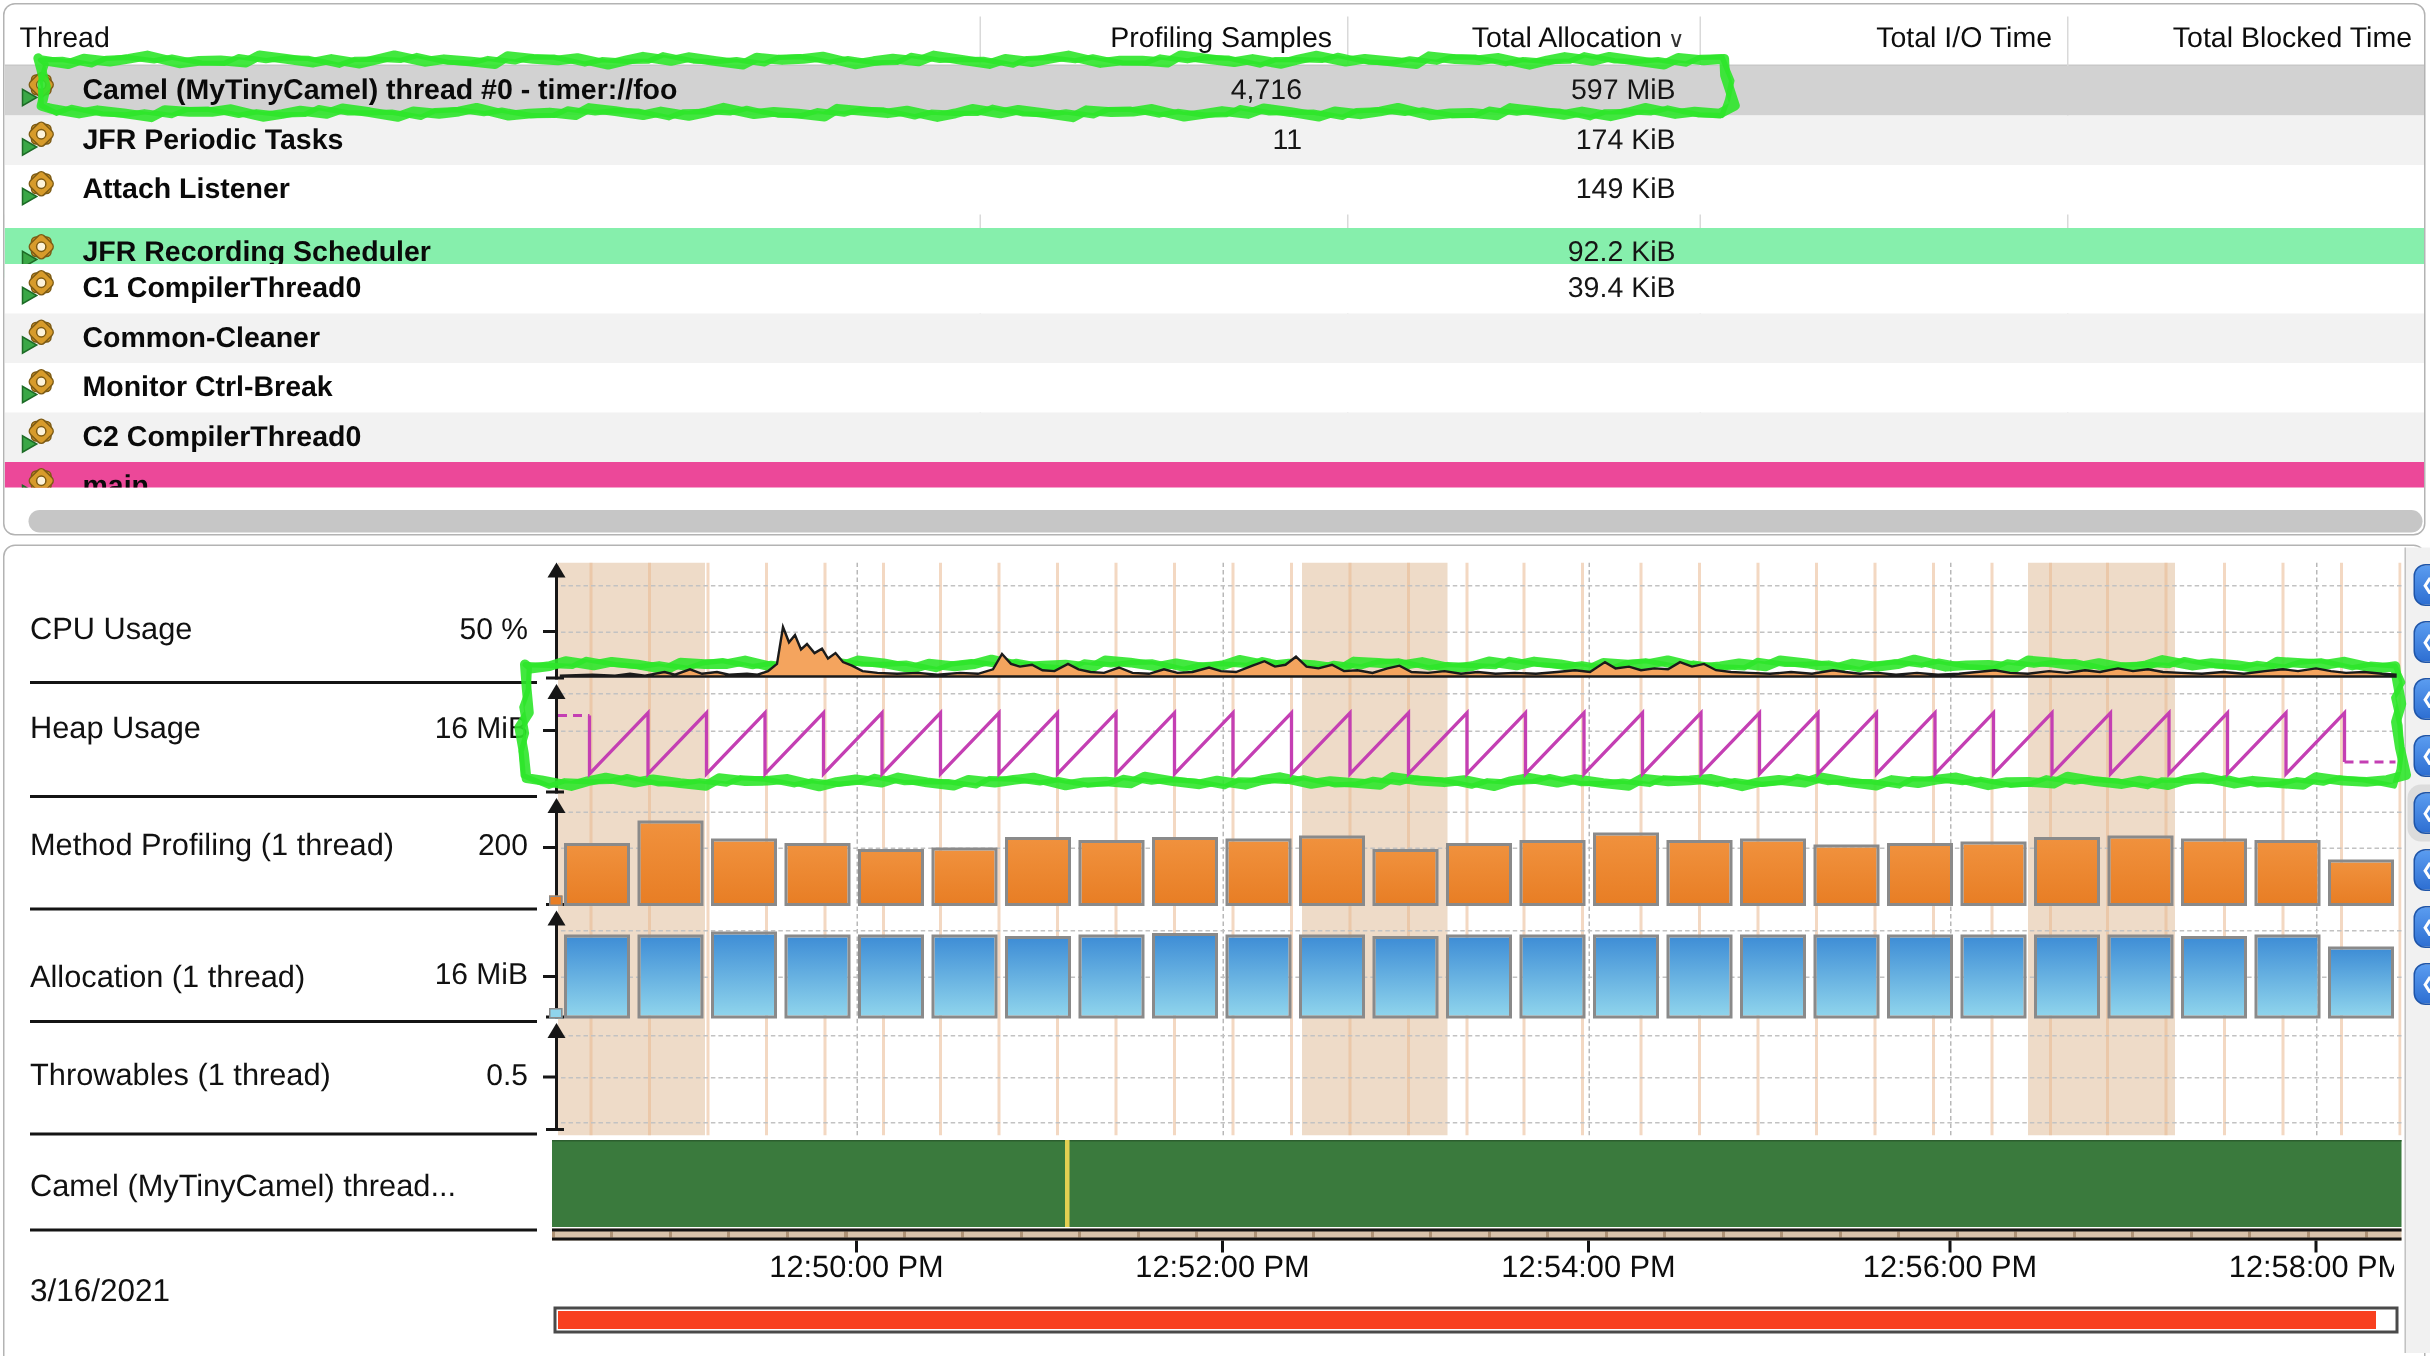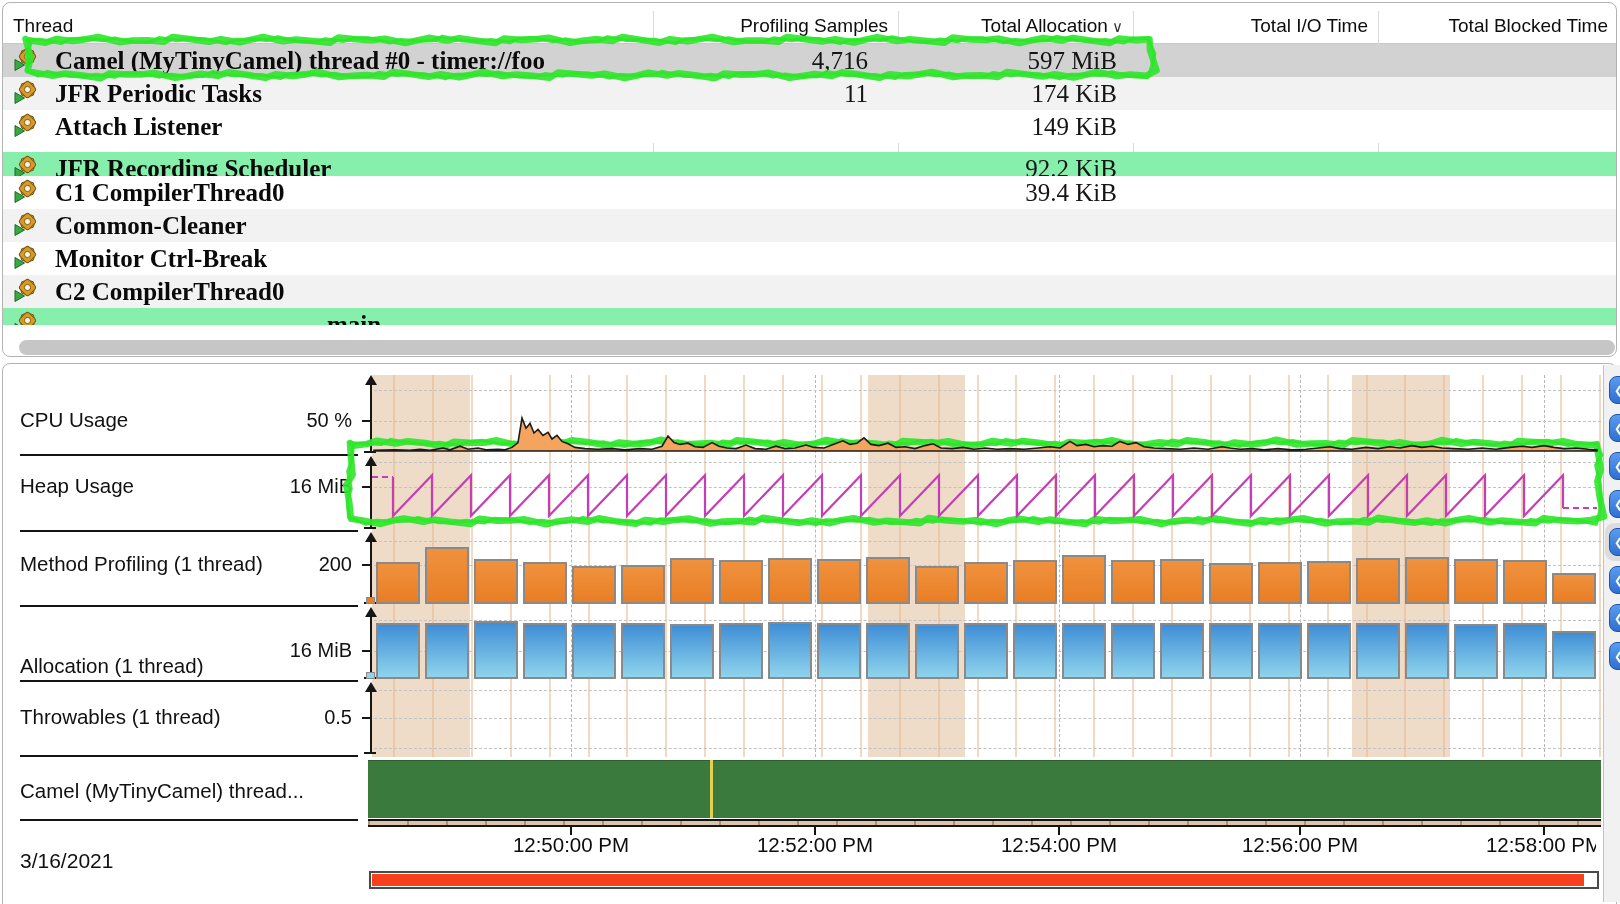--- a/index.html
+++ b/index.html
@@ -15,7 +15,7 @@
   .col-sep { width:1px; background:#d9d9d9; top:8px; bottom:32px; }
   #table-body { left:0; top:41px; right:0; height:281px; overflow:hidden; }
   .t-row { position:absolute; left:0; width:1615px; height:33px; display:flex; align-items:center; }
-  .t-row .cell { position:absolute; height:33px; line-height:33px; font-size:25px;font-family:Liberation Serif, serif; }
+  .t-row .cell { position:absolute; height:33px; line-height:33px; font-size:19px; }
   .thread-name { font-weight:bold; color:#0a0a0a; white-space:nowrap; }
   .num-cell { text-align:right; color:#151515; }
   .row-icon { position:absolute; left:10px; top:3px; width:26px; height:26px; }

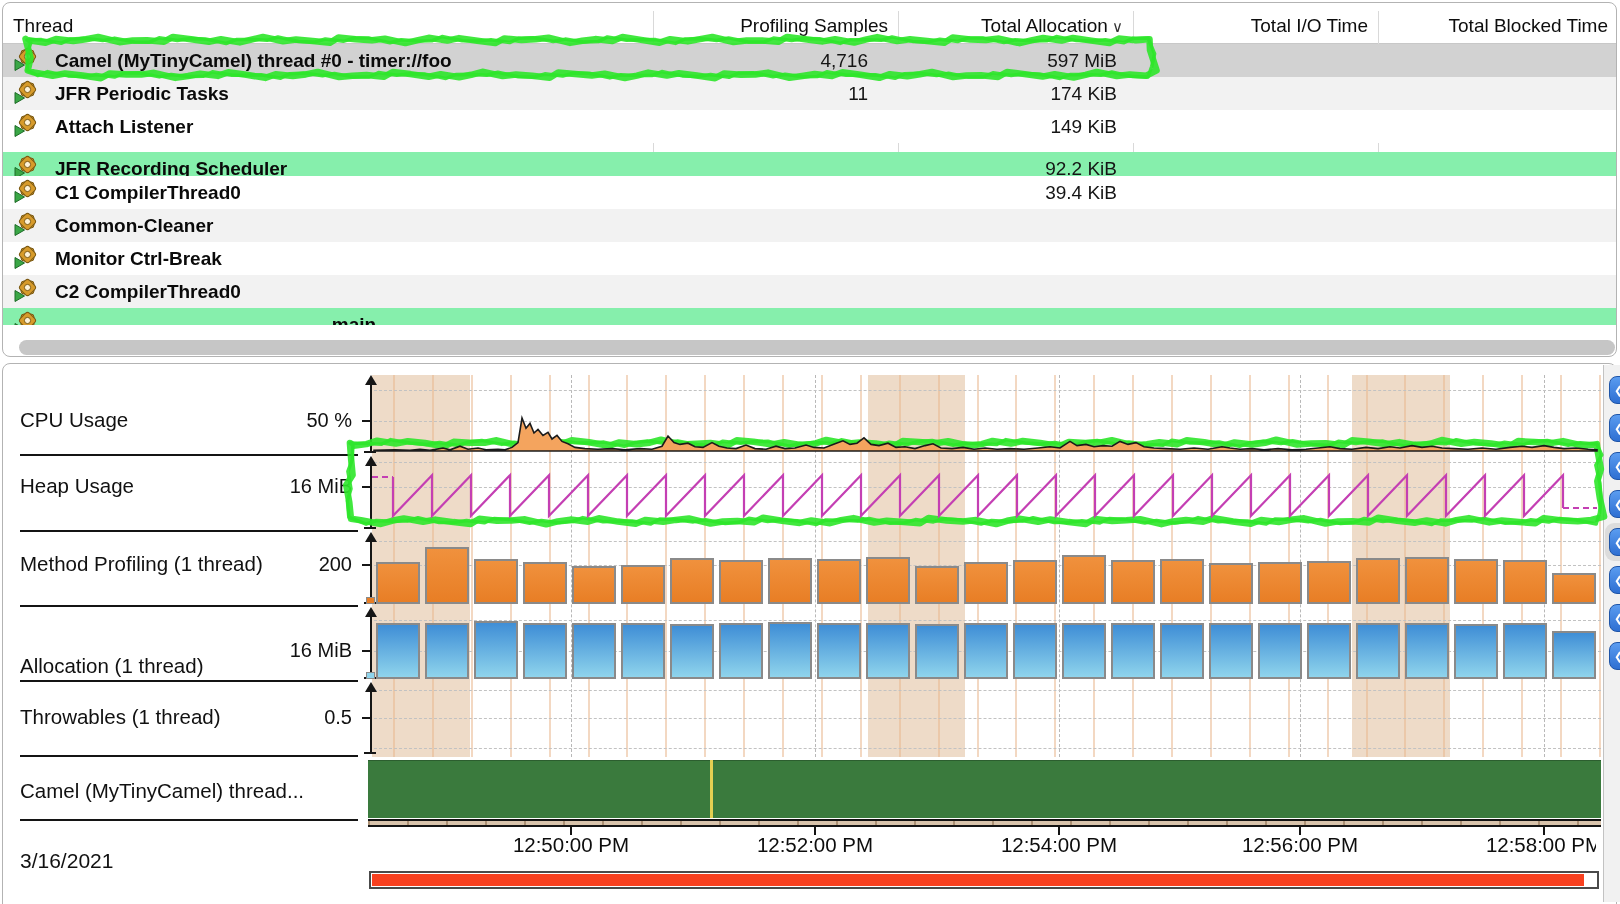--- a/index.html
+++ b/index.html
@@ -178,7 +178,7 @@
           <div class="cell num-cell" style="left: 1130px; width: 245px; padding-right: 12px;"></div>
           <div class="cell num-cell" style="left: 1375px; width: 240px; padding-right: 12px;"></div>
         </div>
-        <div class="t-row" style="top: 264px; background: #86efac; text-align: center;">
+        <div class="t-row" style="top: 264px; background: #ec4899;">
           <div class="row-icon"><svg width="26" height="26" viewBox="0 0 26 26">
  <rect x="8" y="3" width="13" height="13" rx="3" fill="#d79b2b" stroke="#7d5b14"></rect>
  <rect x="8" y="3" width="13" height="13" rx="3" fill="#d79b2b" stroke="#7d5b14" transform="rotate(45 14.5 9.5)"></rect>

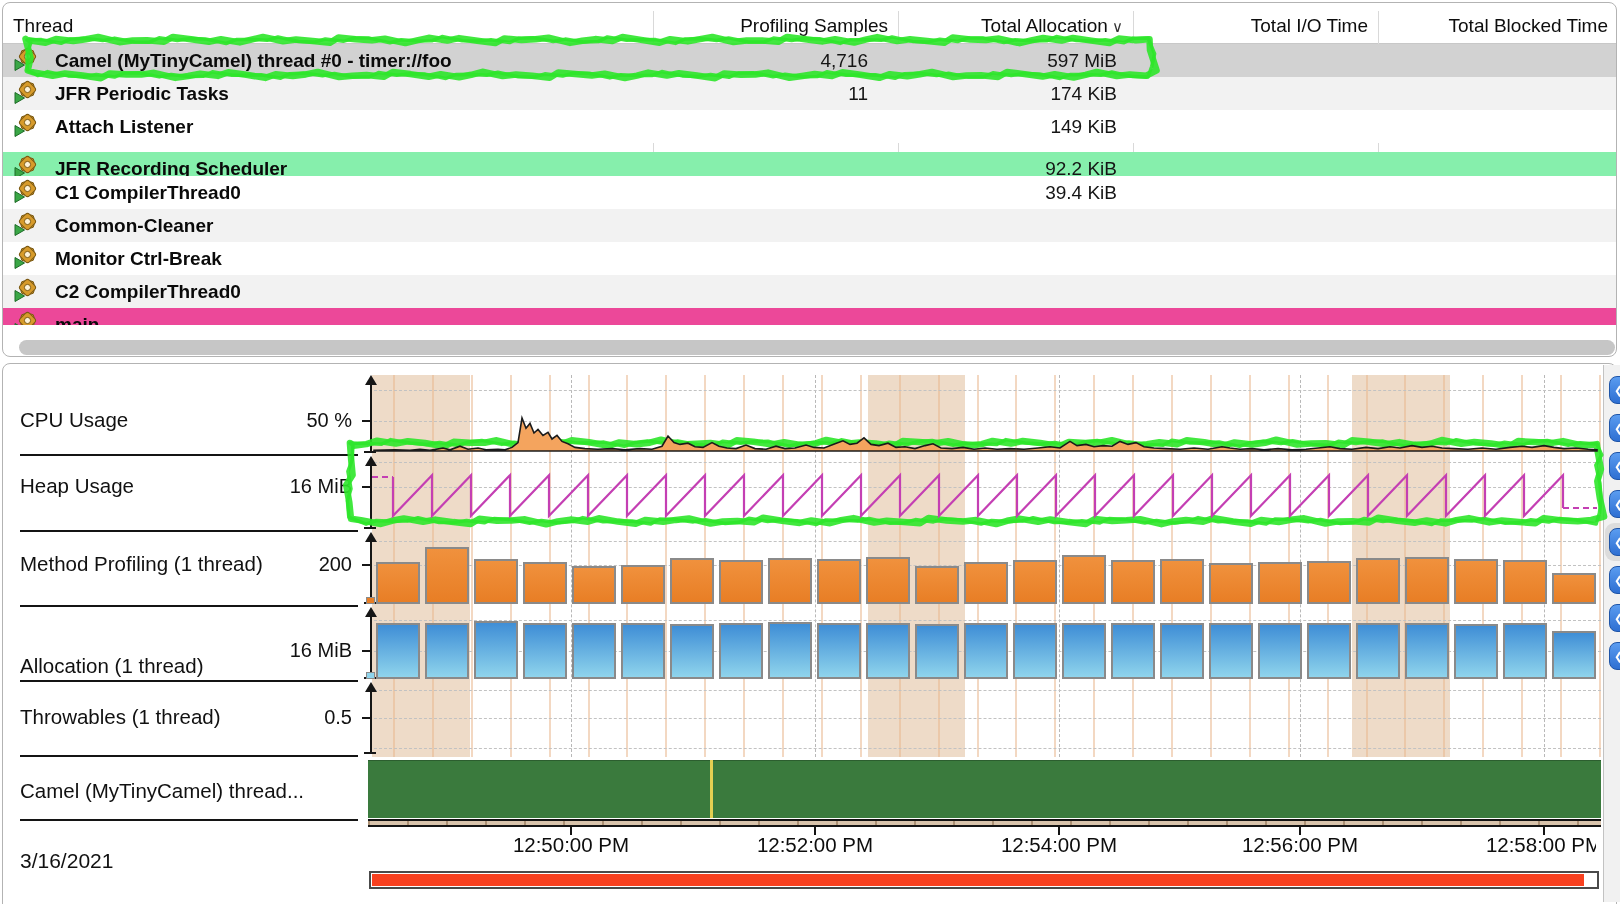--- a/index.html
+++ b/index.html
@@ -206,7 +206,7 @@
       <div class="abs lane-label" style="top: 188px;">Method Profiling (1 thread)</div>
       <div class="abs lane-tick-label" style="top: 189px;">200</div>
       <div class="abs lane-sep" style="top: 241.5px;"></div>
-      <div class="abs lane-label" style="top: 290px;">Allocation (1 thread)</div>
+      <div class="abs lane-label" style="top: 276px;">Allocation (1 thread)</div>
       <div class="abs lane-tick-label" style="top: 275px;">16 MiB</div>
       <div class="abs lane-sep" style="top: 316.5px;"></div>
       <div class="abs lane-label" style="top: 341px;">Throwables (1 thread)</div>

